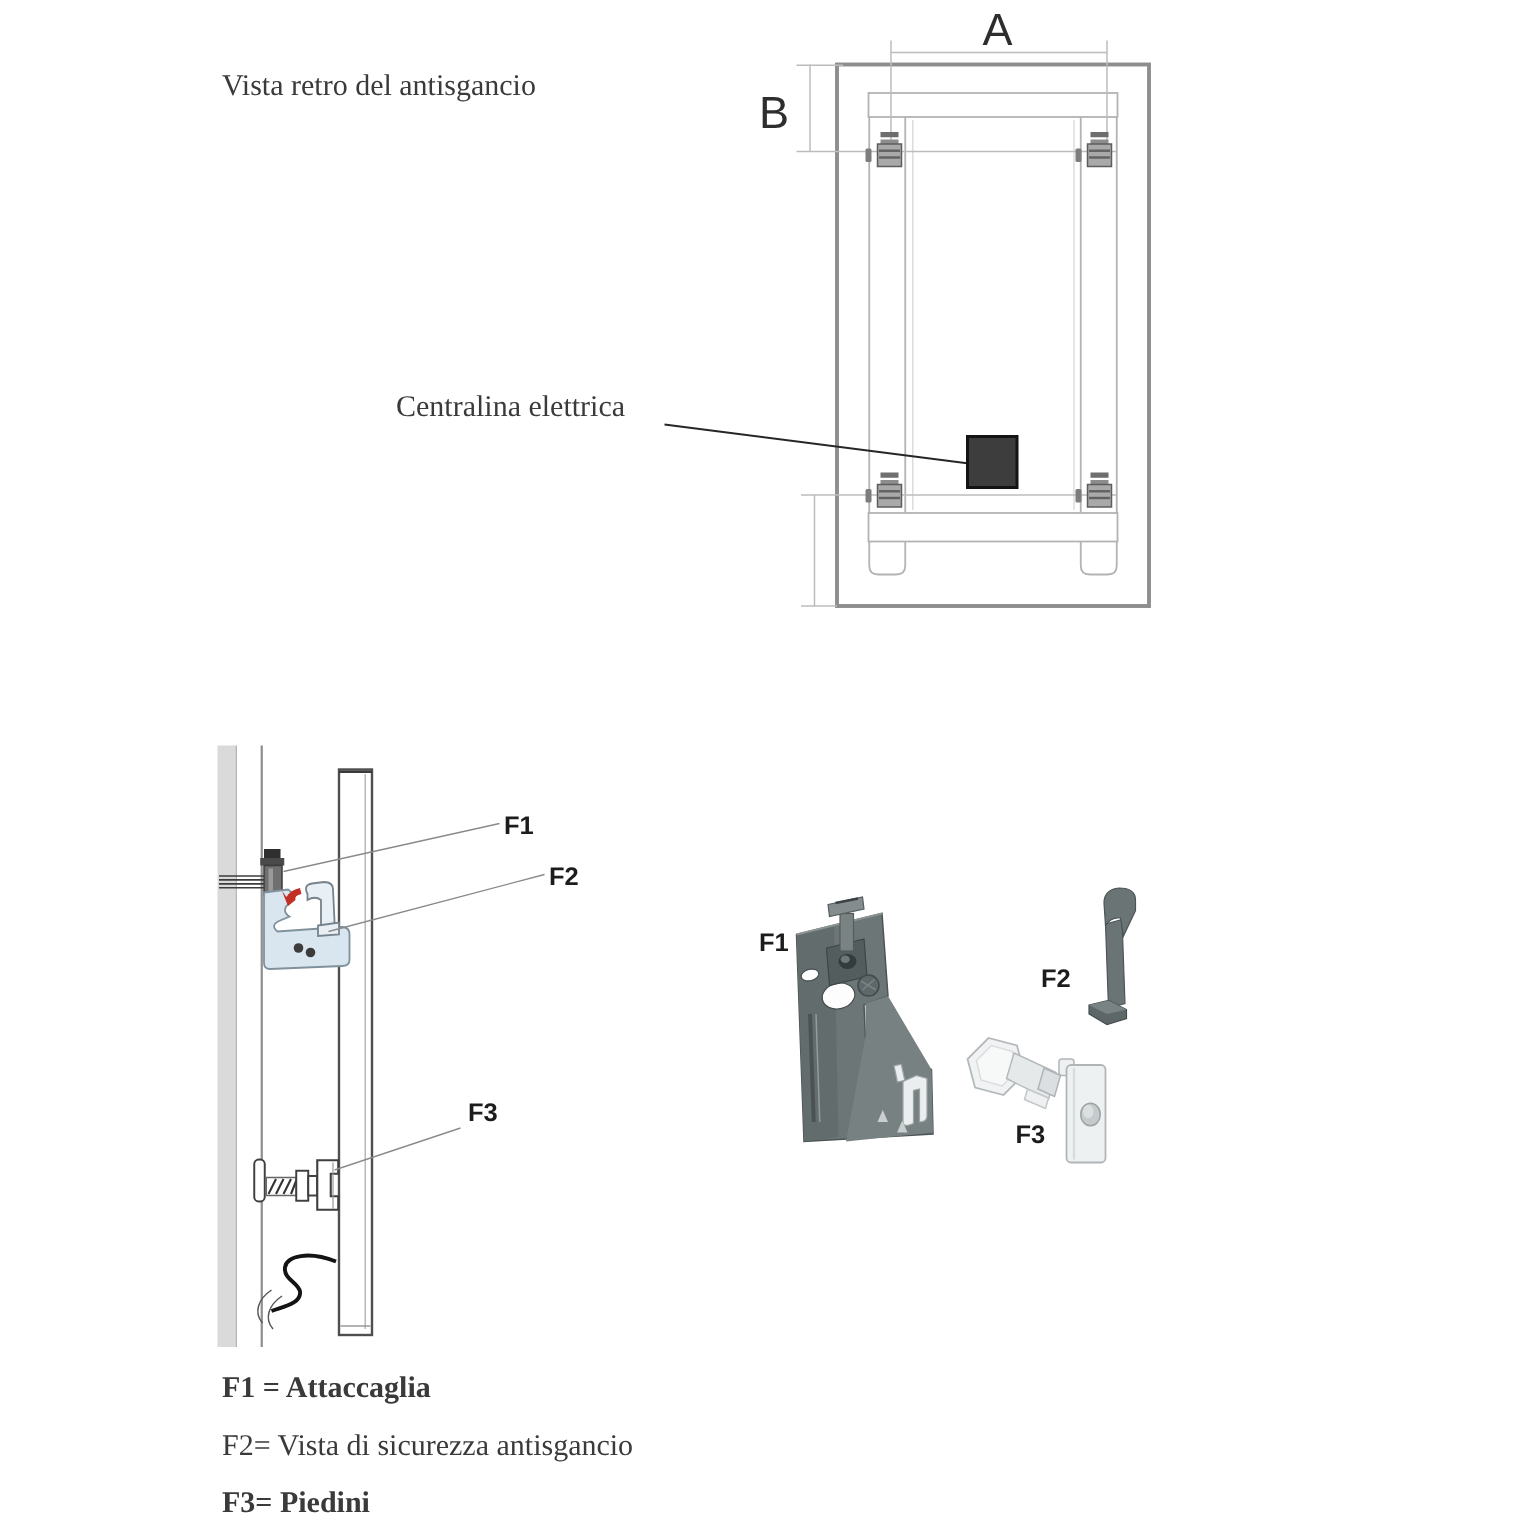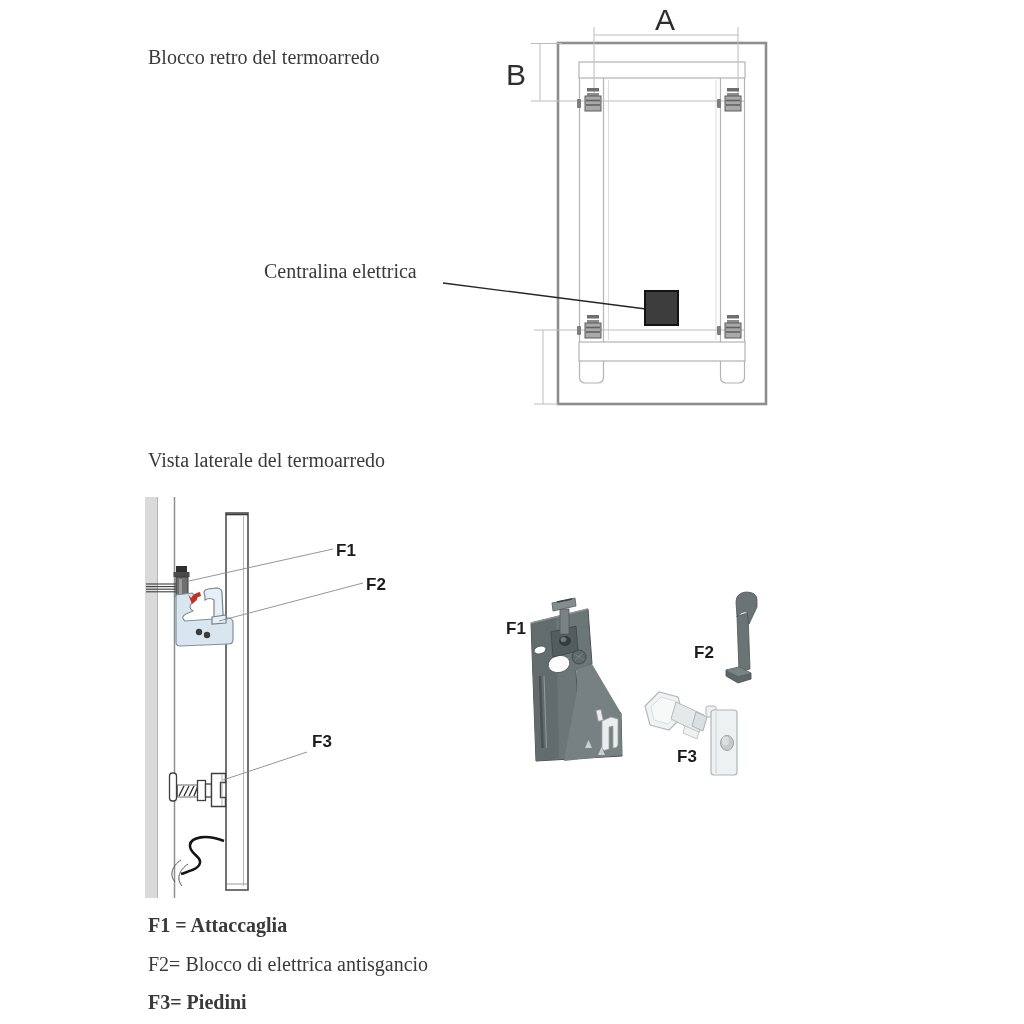--- a/index.html
+++ b/index.html
@@ -19,7 +19,7 @@
 
 <div class="page">
 
-  <div class="serif-text" style="left:148px;top:46px;">Blocco retro del termoarredo</div>
+  <div class="serif-text" style="left:148px;top:46px;">Vista retro del antisgancio</div>
 
   <div class="serif-text" style="left:264px;top:260px;">Centralina elettrica</div>
 

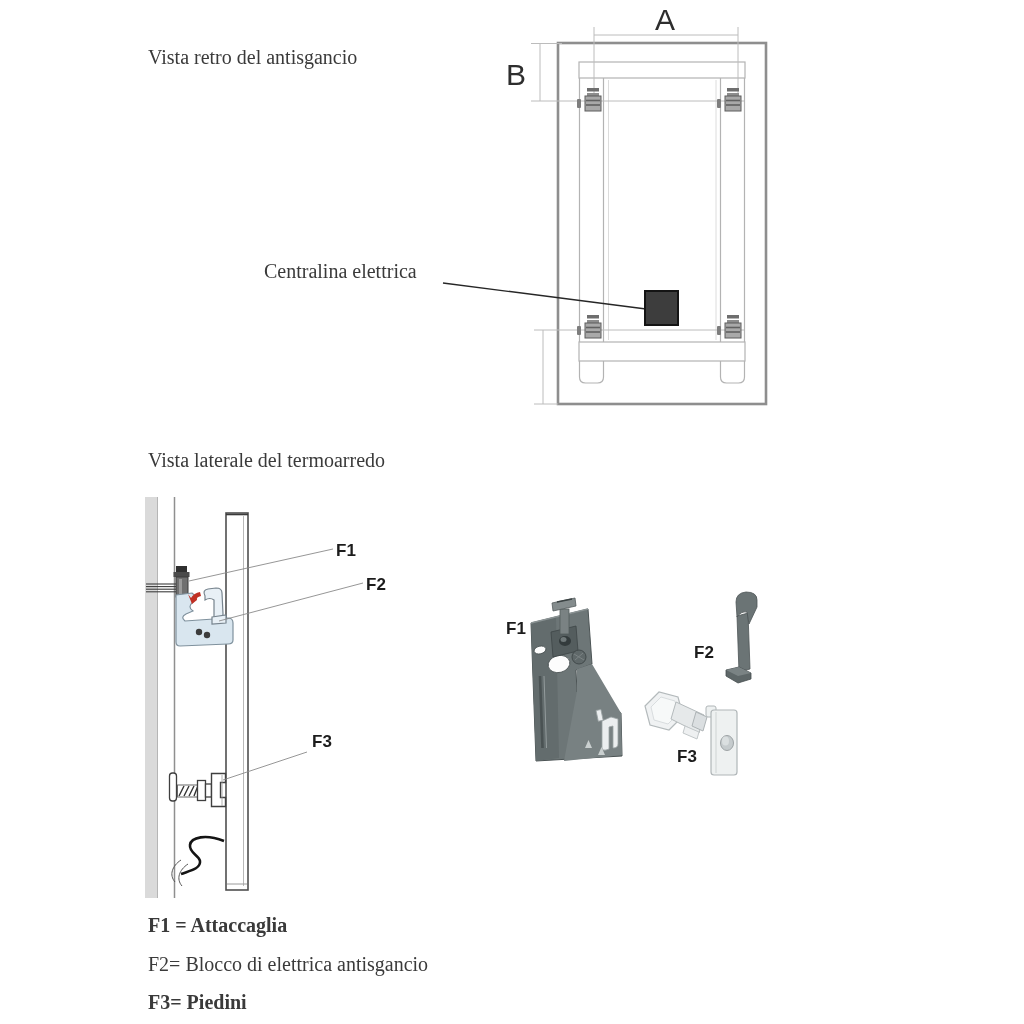--- a/index.html
+++ b/index.html
@@ -23,7 +23,6 @@
 
   <div class="serif-text" style="left:264px;top:260px;">Centralina elettrica</div>
 
-  <div class="serif-text" style="left:148px;top:449px;">Vista laterale del termoarredo</div>
 
   <svg class="abs" style="left:430px;top:0px;" width="370" height="430" viewBox="430 0 370 430">
     <defs>

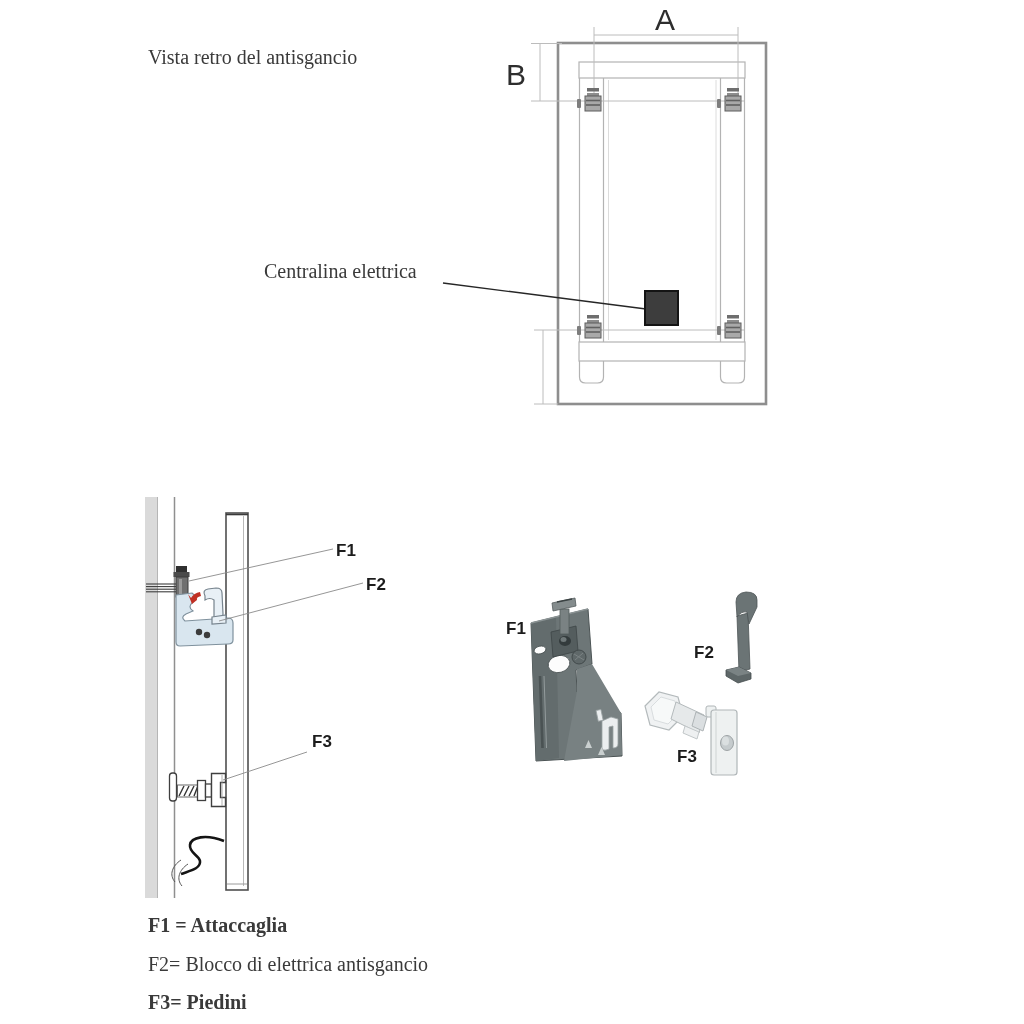--- a/index.html
+++ b/index.html
@@ -191,7 +191,7 @@
   </svg>
 
   <div class="serif-text" style="left:148px;top:914px;font-weight:bold;">F1 = Attaccaglia</div>
-  <div class="serif-text" style="left:148px;top:953px;">F2= Blocco di elettrica antisgancio</div>
+  <div class="serif-text" style="left:148px;top:953px;">F2= Vista di sicurezza antisgancio</div>
   <div class="serif-text" style="left:148px;top:991px;font-weight:bold;">F3= Piedini</div>
 
 </div>

